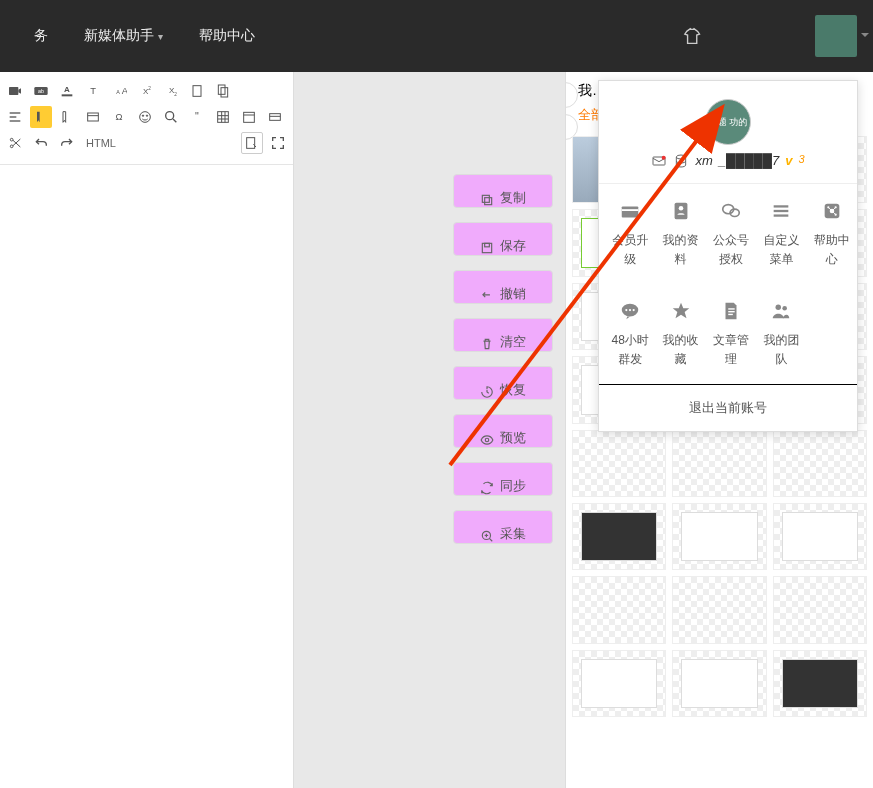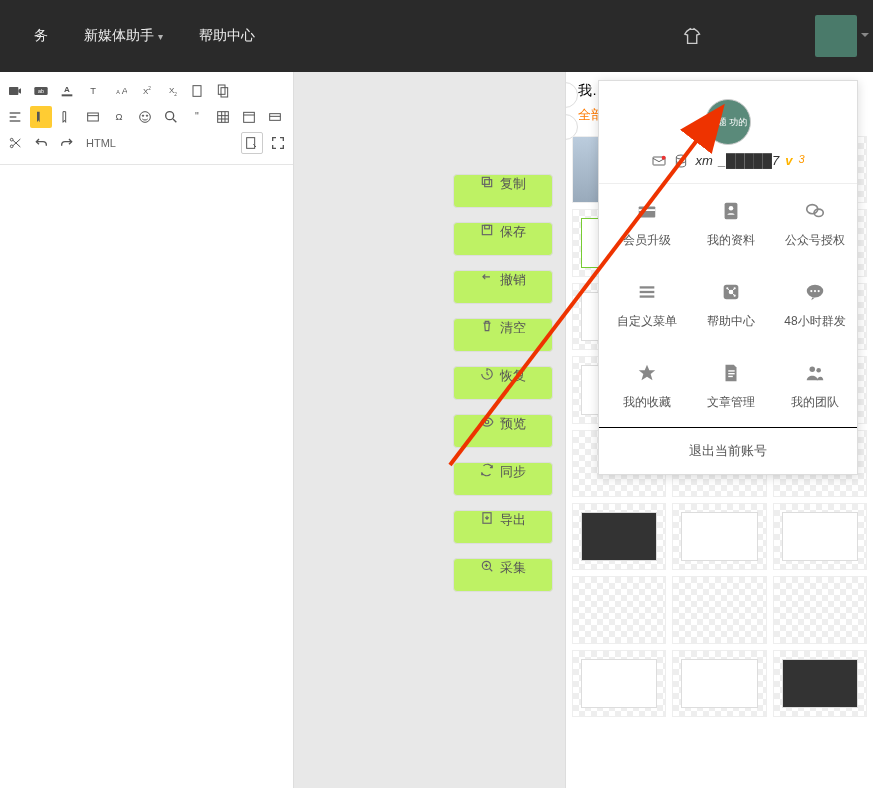--- a/index.html
+++ b/index.html
@@ -27,7 +27,7 @@
 
 .mid-col { flex: 1; background: #e8e8e8; padding: 12px; position: relative; }
 .action-list { width: 100px; margin-left: auto; margin-top: 90px; display: flex; flex-direction: column; gap: 14px; }
-.action-btn { background: #bef264; border: 1px solid #ddd; border-radius: 4px; height: 34px; display: flex; align-items: flex-start; justify-content: center; gap: 6px; font-size: 13px; color: #555; cursor: pointer; }
+.action-btn { background: #f0abfc; border: 1px solid #ddd; border-radius: 4px; height: 34px; display: flex; align-items: flex-end; justify-content: center; gap: 6px; font-size: 13px; color: #555; cursor: pointer; }
 .action-btn svg { width: 14px; height: 14px; }
 
 .right-col { width: 308px; background: #fff; border-left: 1px solid #ddd; position: relative; overflow: hidden; }

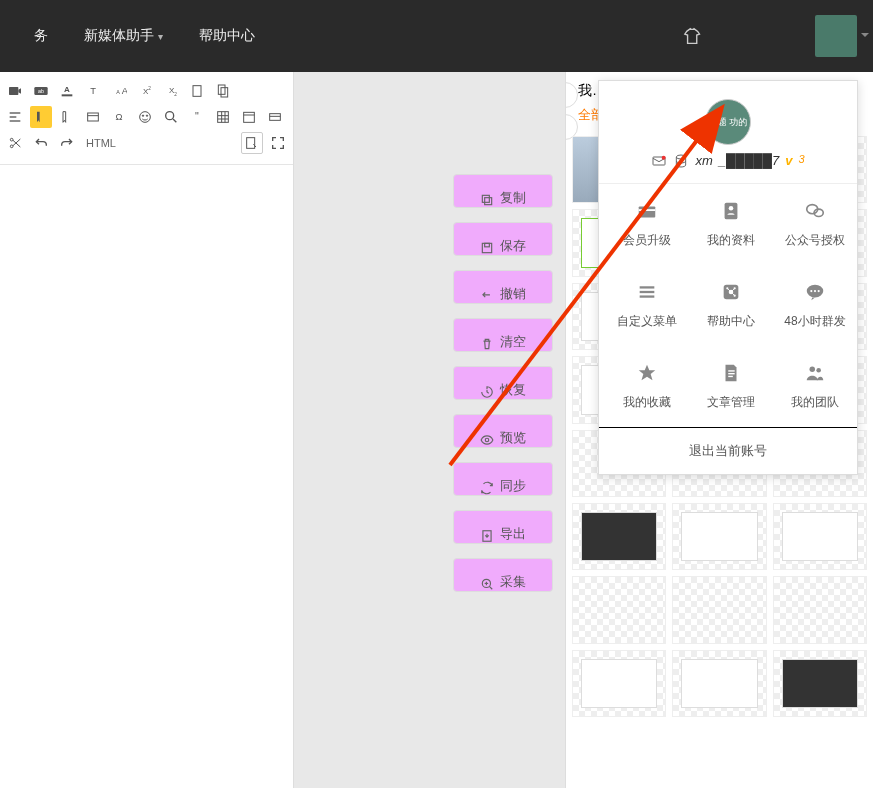--- a/index.html
+++ b/index.html
@@ -56,7 +56,7 @@
 .user-panel .uid { display: flex; align-items: flex-start; justify-content: center; gap: 6px; font-size: 13px; color: #333; font-style: italic; }
 .user-panel .uid svg { width: 16px; height: 16px; color: #666; }
 .user-panel .vbadge { color: #ffb400; font-weight: bold; }
-.user-panel .grid { display: grid; grid-template-columns: repeat(3, 1fr); padding-left: 6px; }
+.user-panel .grid { display: grid; grid-template-columns: repeat(5, 1fr); padding-left: 6px; }
 .user-panel .cell { padding: 16px 4px; text-align: center; cursor: pointer; }
 .user-panel .cell svg { width: 22px; height: 22px; color: #888; display: block; margin: 0 auto 8px; }
 .user-panel .cell span { font-size: 12px; color: #555; }

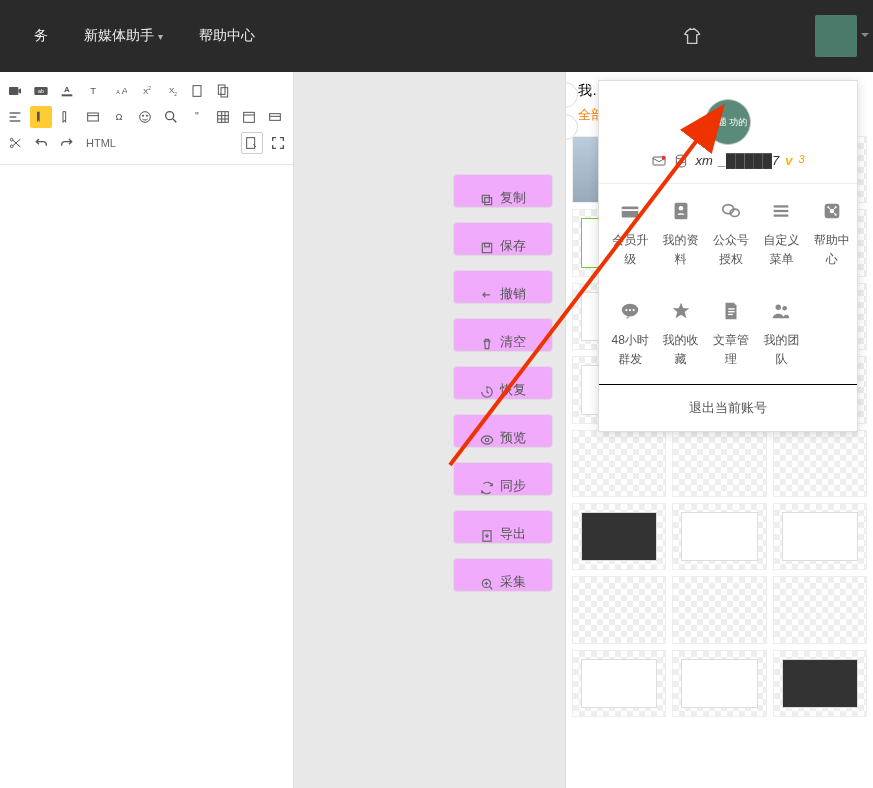--- a/index.html
+++ b/index.html
@@ -297,13 +297,6 @@
             <path d="M17 8l4 0 0-4M3 16l0 4 4 0M21 8a9 9 0 00-15-3M3 16a9 9 0 0015 3"></path>
           </svg>
           <span>同步</span>
-        </button>
-      <button class="action-btn">
-          <svg viewBox="0 0 24 24" fill="none" stroke="#666" stroke-width="2">
-            <rect x="5" y="3" width="14" height="18"></rect>
-            <path d="M12 8v6m-3-3l3 3 3-3"></path>
-          </svg>
-          <span>导出</span>
         </button>
       <button class="action-btn">
           <svg viewBox="0 0 24 24" fill="none" stroke="#666" stroke-width="2">

